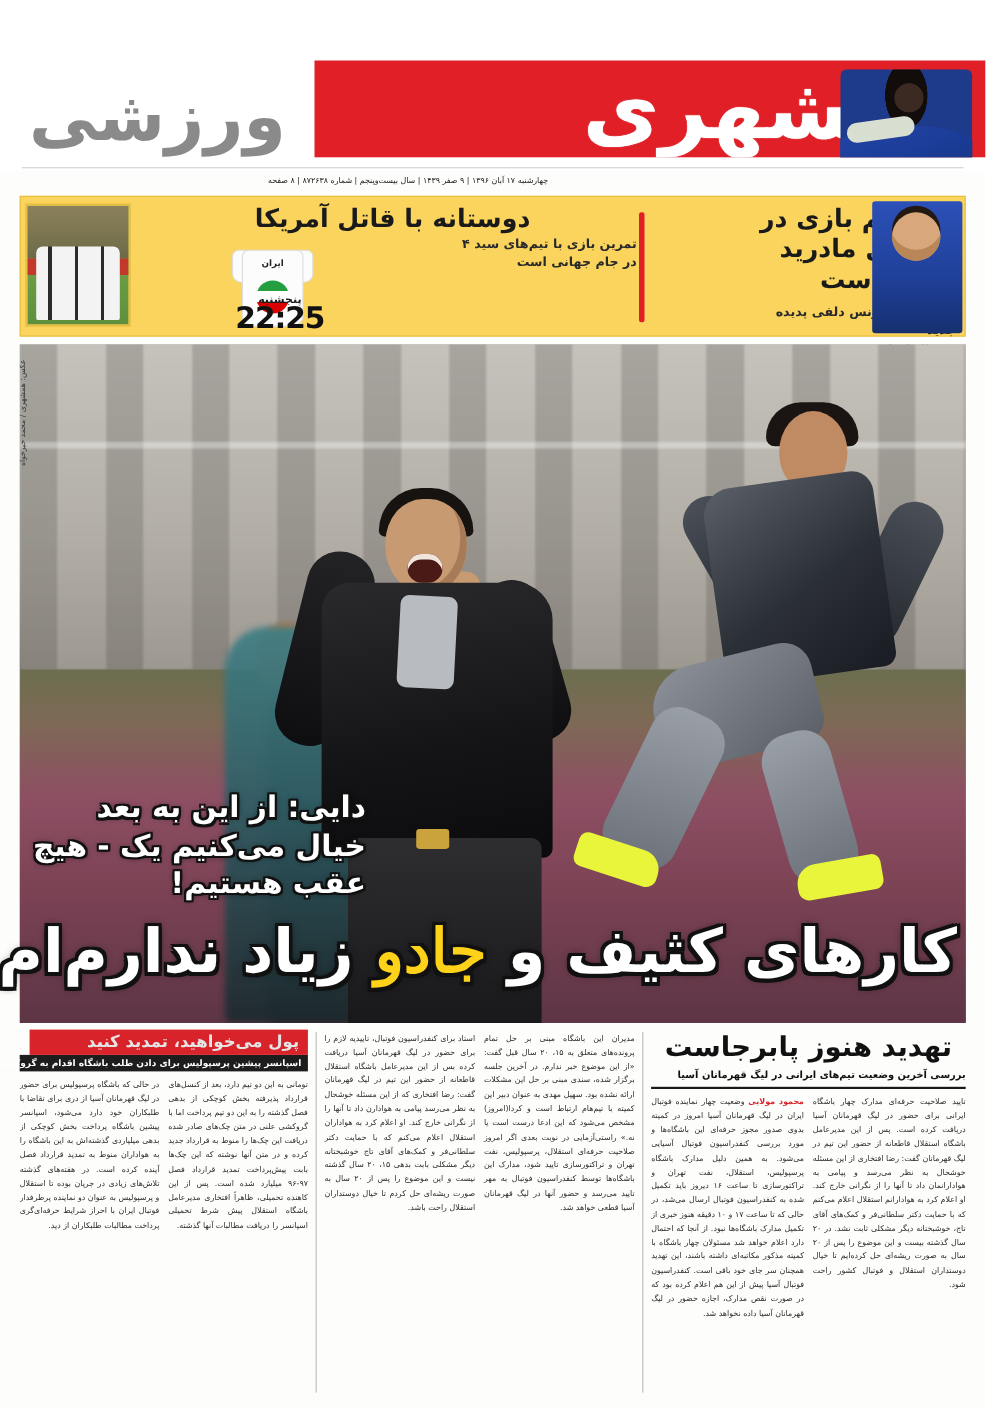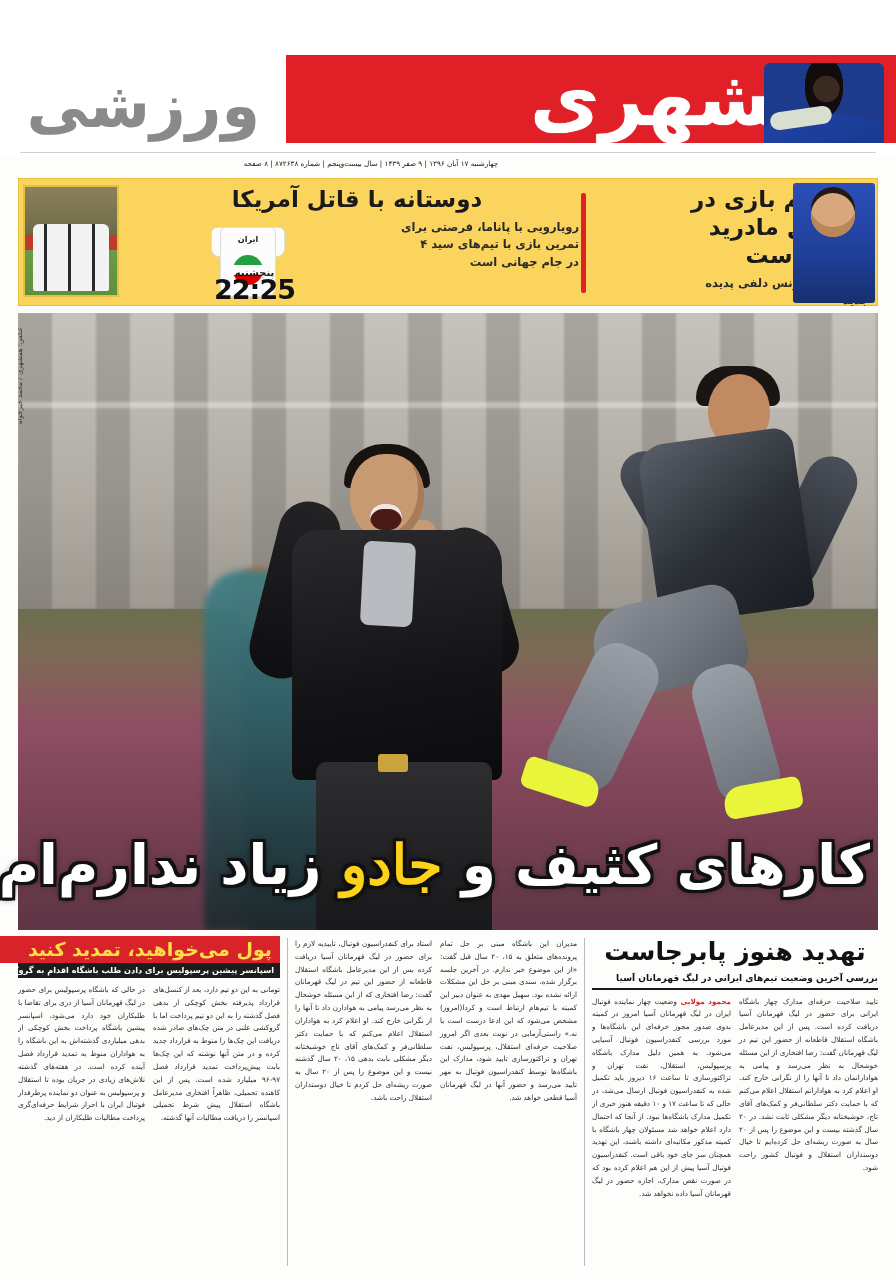--- a/index.html
+++ b/index.html
@@ -528,7 +528,6 @@
       </div>
 
       <div class="bn-headline" style="padding-right:0;padding-left:108px;">دوستانه با قاتل آمریکا</div>
-      <div class="bn-deck" style="padding-left:184px;">رویارویی با پاناما، فرصتی برای</div>
       <div class="bn-deck" style="padding-left:184px;margin-top:0;">تمرین بازی با تیم‌های سید ۴</div>
       <div class="bn-deck" style="padding-left:184px;margin-top:0;">در جام جهانی است</div>
 

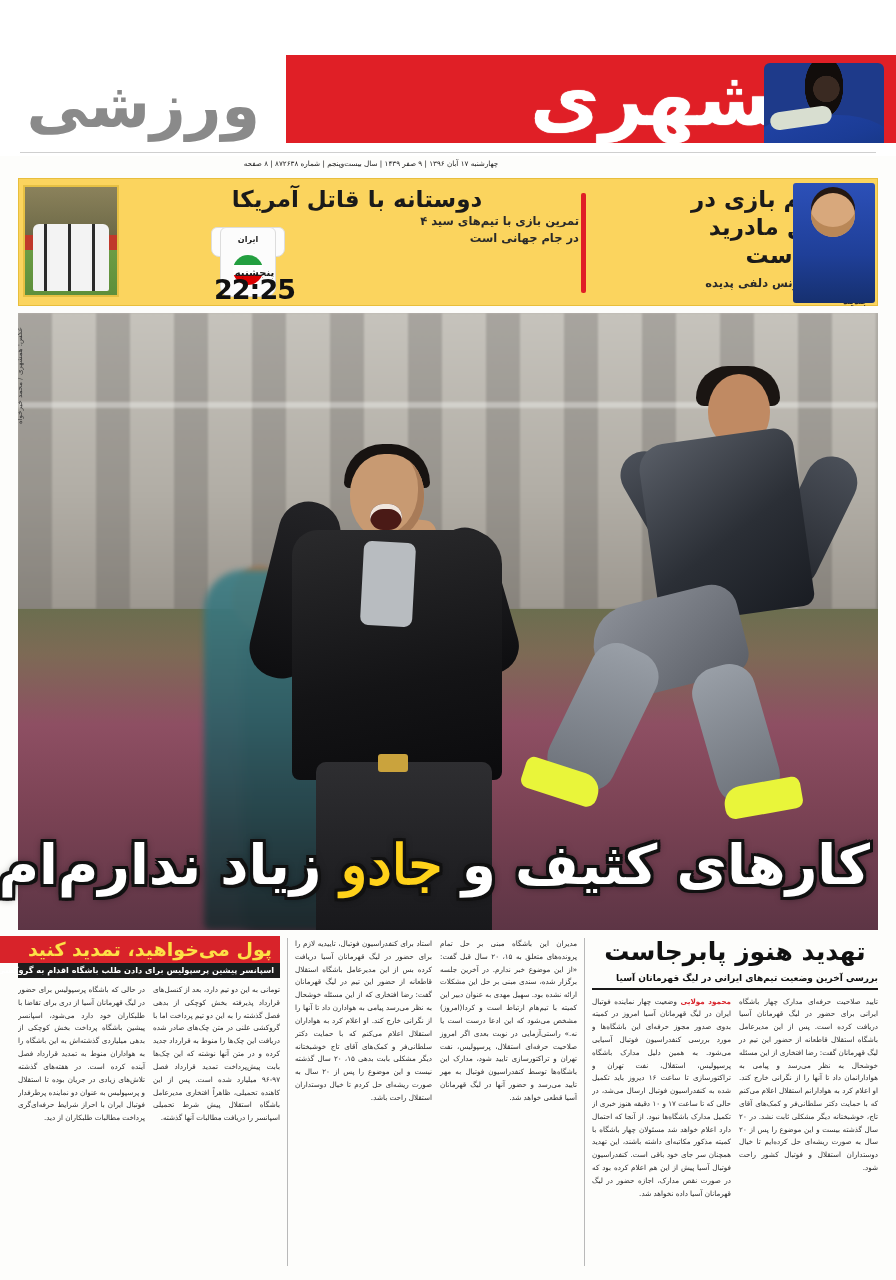--- a/index.html
+++ b/index.html
@@ -588,6 +588,11 @@
     <div class="photo-credit">عکس: همشهری / محمد خیرخواه</div>
   </div>
 
+  <div class="quote">
+    <div>دایی: از این به بعد</div>
+    <div>خیال می‌کنیم یک - هیچ</div>
+    <div>عقب هستیم!</div>
+  </div>
 
   <div class="main-headline">
     <span>کارهای کثیف و </span><span class="hl-accent">جادو</span><span> زیاد ندارم‌ام</span>

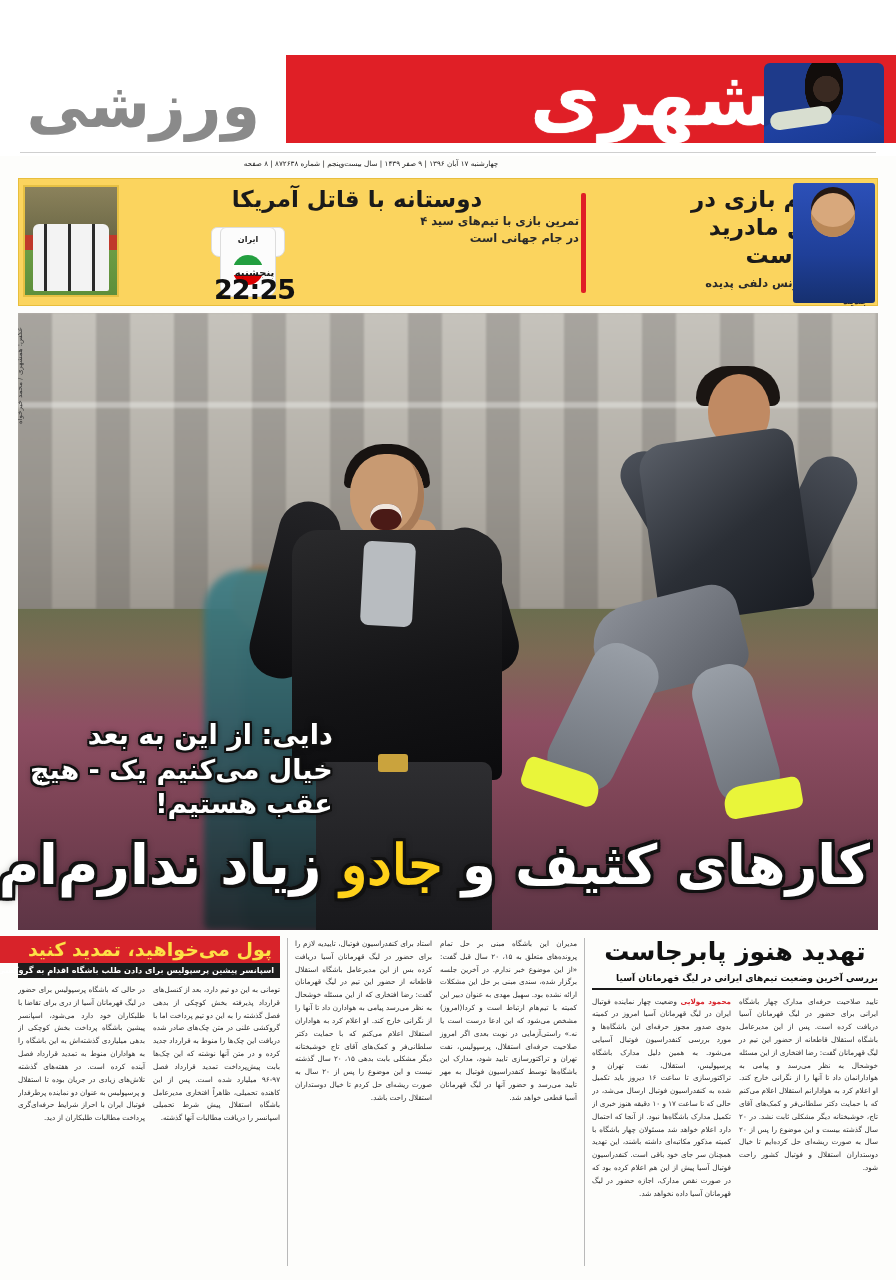--- a/index.html
+++ b/index.html
@@ -443,7 +443,7 @@
   }
   .spon-head {
     direction: rtl; text-align: right;
-    font-size: 19px; font-weight: bold; color: #fde047;
+    font-size: 15px; font-weight: bold; color: #e5e5e5;
     letter-spacing: 1px; white-space: nowrap; margin-left: 44px;
   }
   .spon-deckbar {

